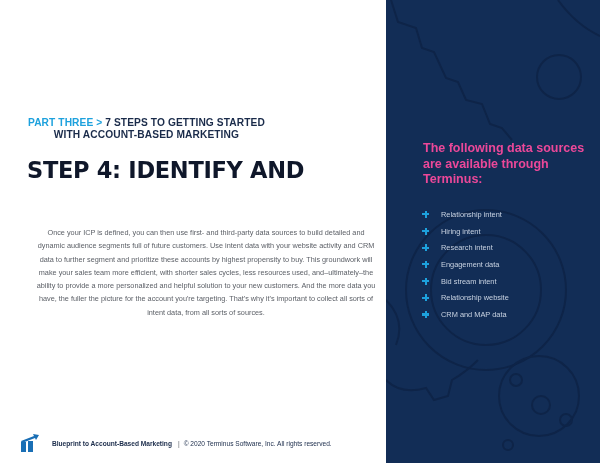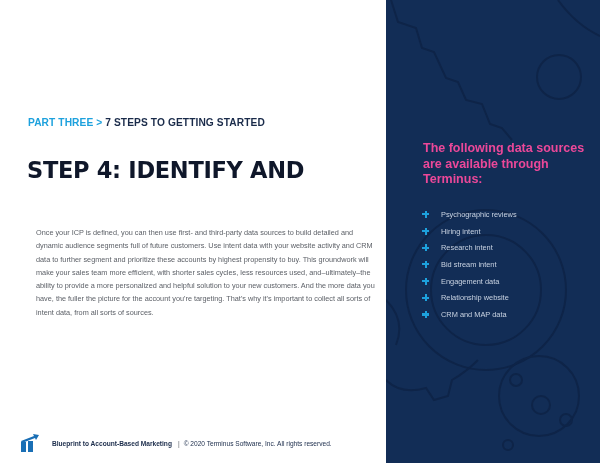--- a/index.html
+++ b/index.html
@@ -4,7 +4,7 @@
 <style>
   html, body { margin:0; padding:0; }
   body { width:600px; height:463px; position:relative; overflow:hidden; background:#ffffff; font-family:"Liberation Sans", sans-serif; }
-  .left { position:absolute; left:0; top:0; width:360px; height:463px; background:#ffffff; }
+  .left { position:absolute; left:0; top:0; width:360px; height:463px; background:#ffffff;text-align:center; }
   .right { position:absolute; left:386px; top:0; width:214px; height:463px; background:#122d56; overflow:hidden; }
   .gears { position:absolute; left:0; top:0; width:214px; height:463px; }
   .kicker { position:absolute; left:28px; top:117px; font-size:10.2px; font-weight:bold; color:#1a2b4a; line-height:12px; letter-spacing:0.1px; }

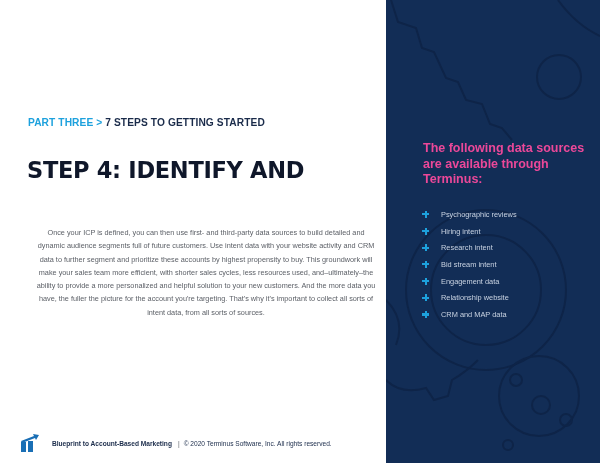--- a/index.html
+++ b/index.html
@@ -33,6 +33,7 @@
     <div>
       <span class="part">PART THREE</span><span class="part"> &gt; </span><span>7 STEPS TO GETTING STARTED</span>
     </div>
+    <div>WITH ACCOUNT-BASED MARKETING</div>
   </div>
 
   <div class="title">

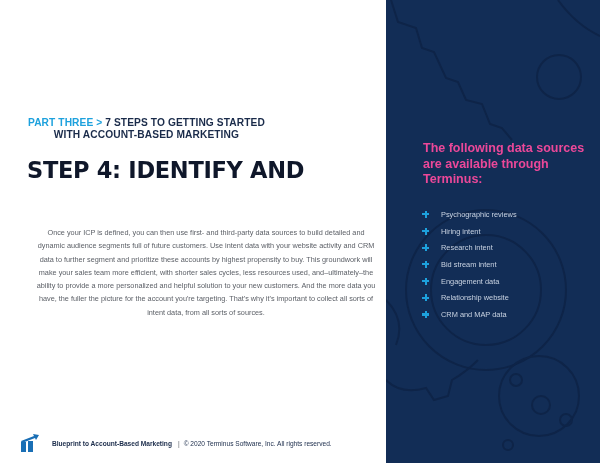--- a/index.html
+++ b/index.html
@@ -77,7 +77,7 @@
   <ul class="side-list">
     <li>
         <span class="plus"></span>
-        <span>Psychographic reviews</span>
+        <span>Relationship intent</span>
       </li>
     <li>
         <span class="plus"></span>

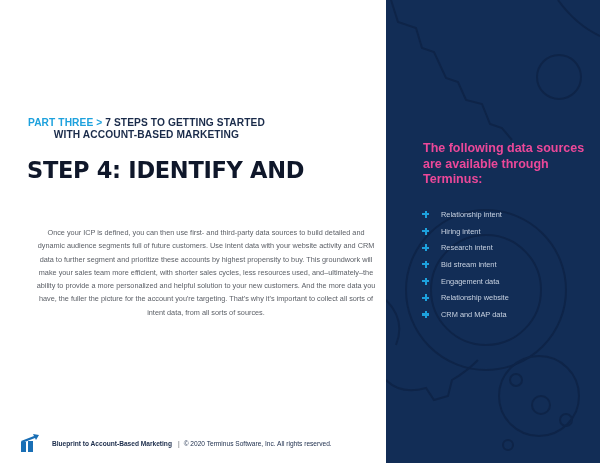--- a/index.html
+++ b/index.html
@@ -89,11 +89,11 @@
       </li>
     <li>
         <span class="plus"></span>
-        <span>Bid stream intent</span>
+        <span>Engagement data</span>
       </li>
     <li>
         <span class="plus"></span>
-        <span>Engagement data</span>
+        <span>Bid stream intent</span>
       </li>
     <li>
         <span class="plus"></span>

